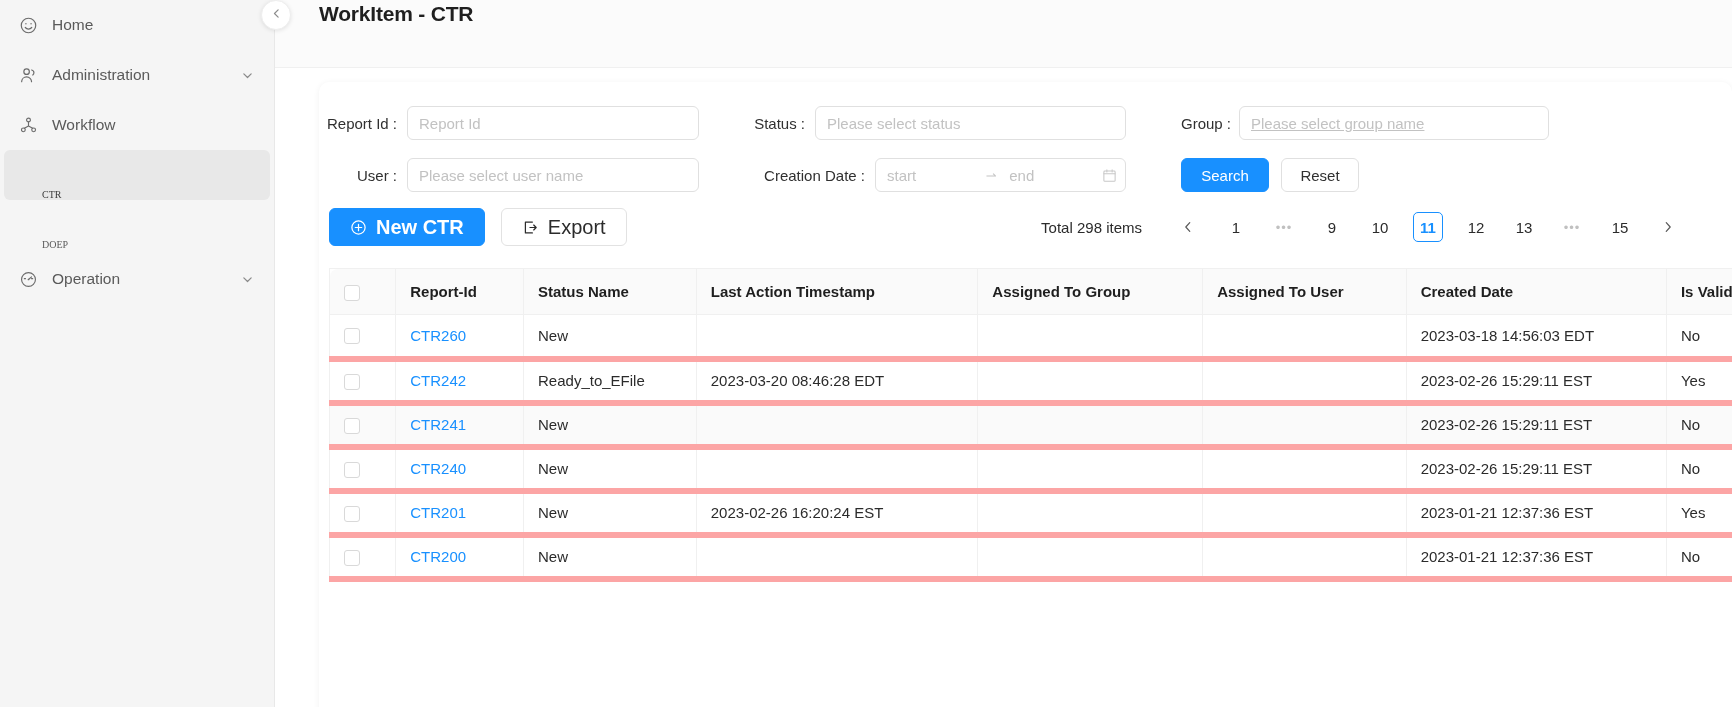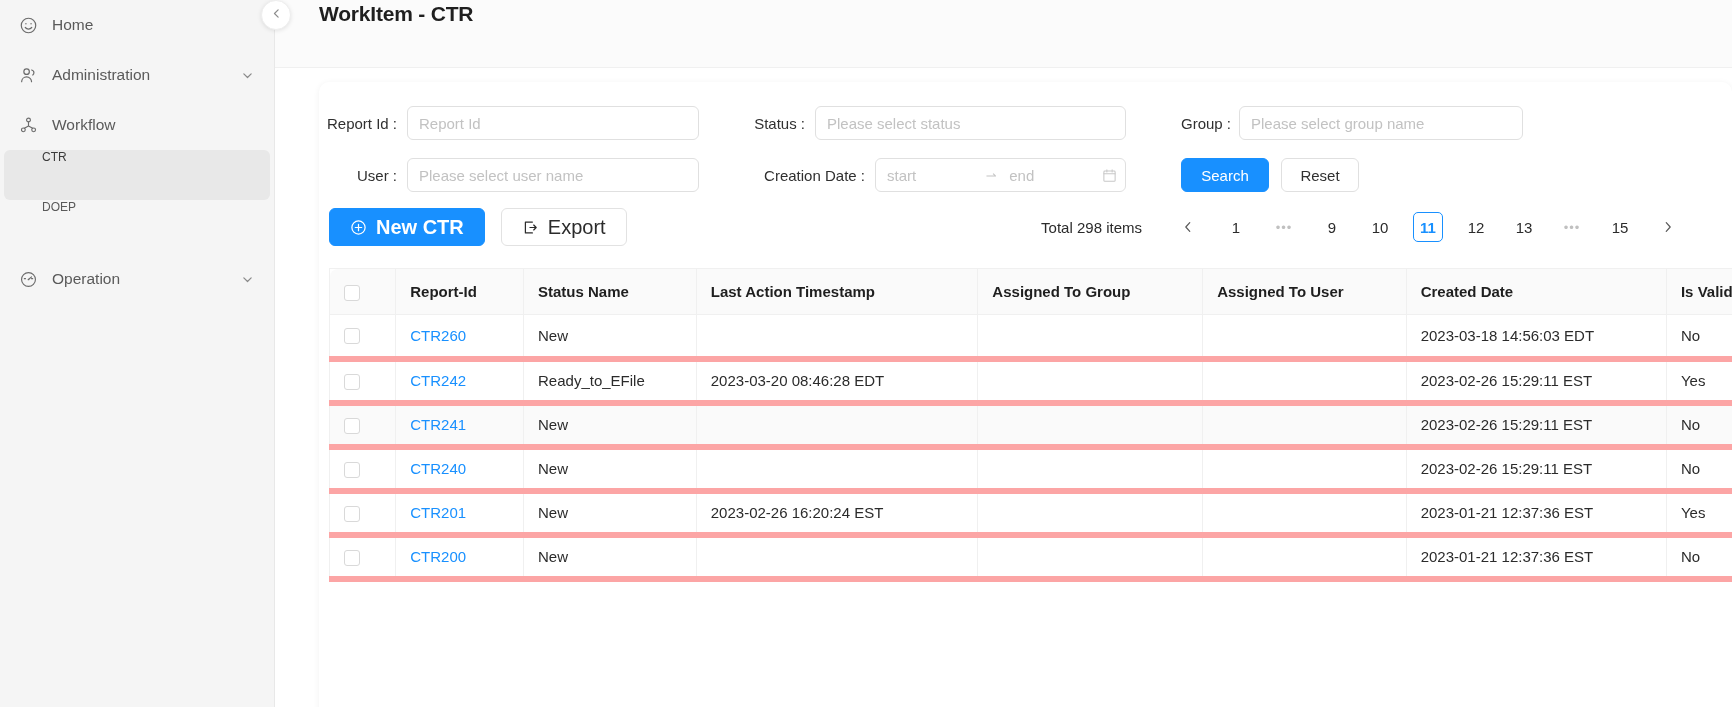--- a/index.html
+++ b/index.html
@@ -334,7 +334,7 @@
           </div>
           <div class="field" style="margin-left:55px;">
             <span class="field-label" style="width:58px;">Group :</span>
-            <div class="ctl" style="width:284px;">Please select group name</div>
+            <div class="ctl" style="width:310px;text-decoration:underline;">Please select group name</div>
           </div>
         </div>
 

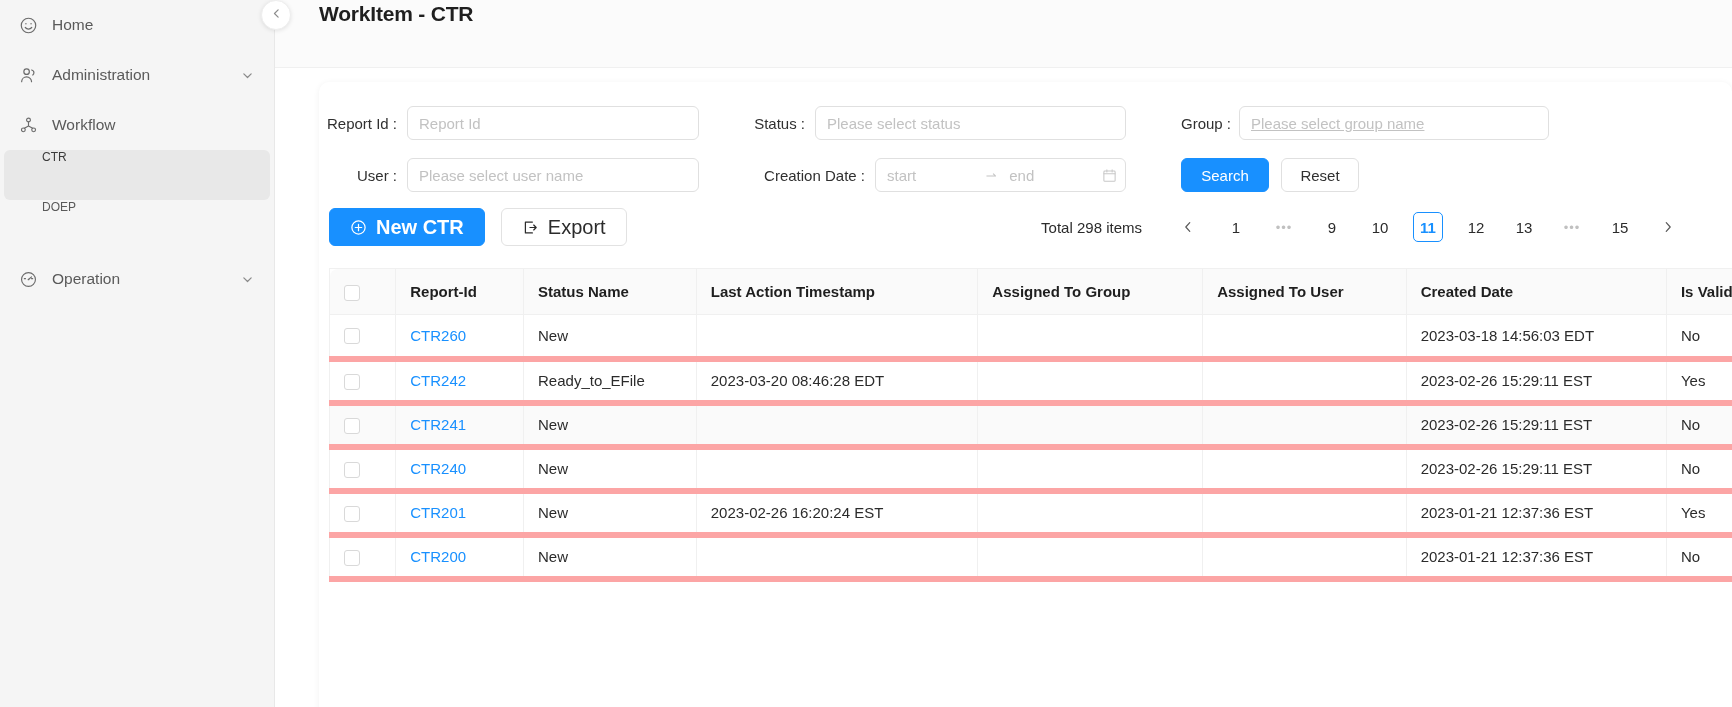--- a/index.html
+++ b/index.html
@@ -44,14 +44,15 @@
     color: #8a8a8a;
   }
   .nav-sub {
-    display: flex; align-items: flex-start;
+    display: flex; align-items: flex-end;
     height: 50px;
     padding-left: 38px;
-    font-size: 12px;
+    font-size: 10px;
     color: #5a5a5a;
     cursor: pointer;
     border-radius: 6px;
     margin: 0 4px;
+    font-family: Liberation Serif, serif;
   }
   .nav-sub.active { background: #e8e8e8; color: #3a3a3a; }
 

